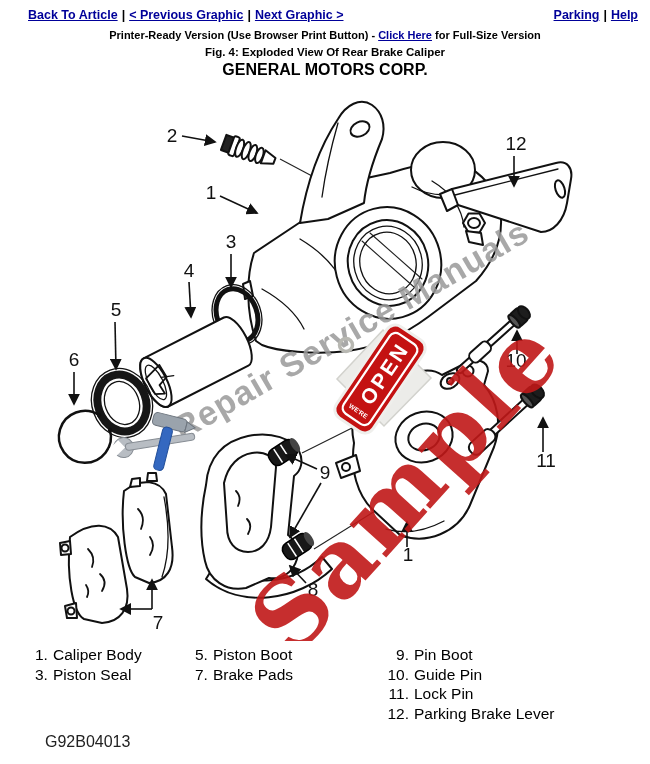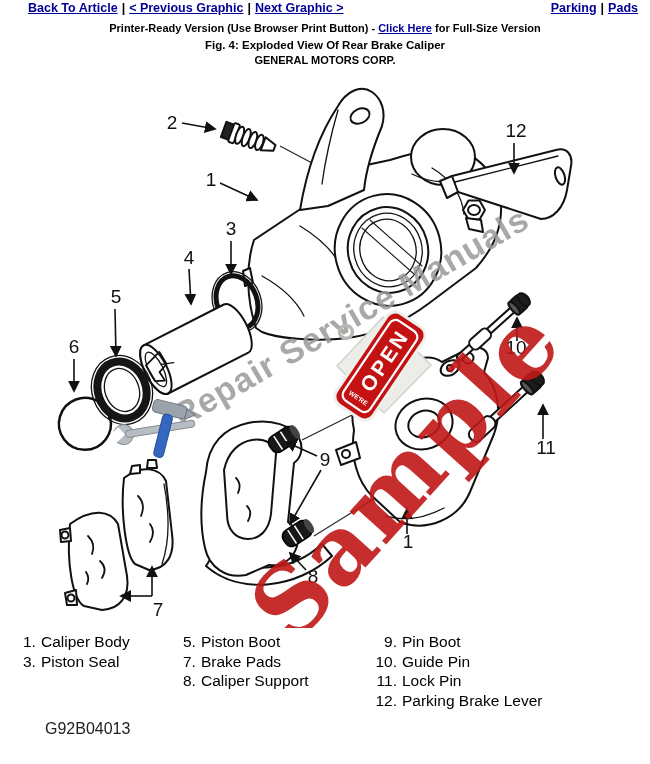--- a/index.html
+++ b/index.html
@@ -6,7 +6,7 @@
   body{width:650px;height:764px;font-family:"Liberation Sans",sans-serif;color:#000;overflow:hidden;}
   
   .navrow{display:flex;justify-content:space-between;align-items:flex-start;
-          padding:1px 12px 0 28px;font-size:12.5px;font-weight:bold;}
+          padding:8px 12px 0 28px;font-size:12.5px;font-weight:bold;}
   .navrow a{color:#000099;text-decoration:underline;cursor:pointer;white-space:nowrap;}
   .sep{color:#000;margin:0 4px;font-weight:bold;}
   .titlerow{text-align:center;margin-top:7px;font-size:11px;font-weight:bold;}

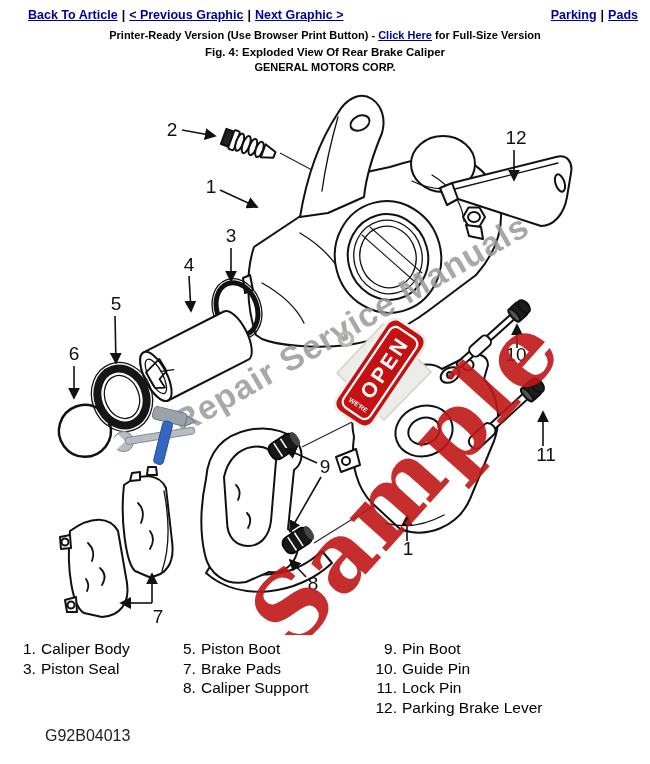--- a/index.html
+++ b/index.html
@@ -41,7 +41,7 @@
     <a>Back To Article</a><span class="sep">|</span><a>&lt; Previous Graphic</a><span class="sep">|</span><a>Next Graphic &gt;</a>
   </div>
   <div>
-    <a>Parking</a><span class="sep">|</span><a>Pads</a>
+    <a>Parking</a><span class="sep">|</span><a>Help</a>
   </div>
 </div>
 

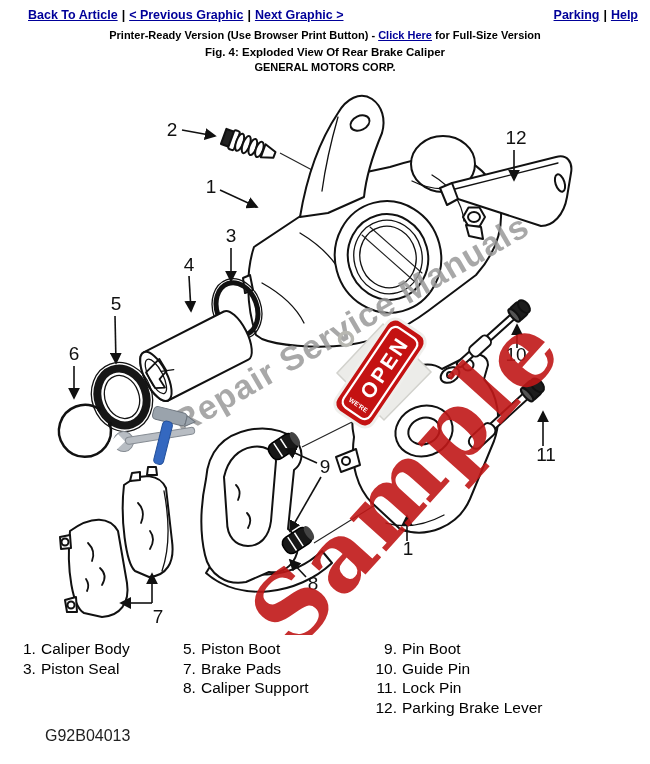--- a/index.html
+++ b/index.html
@@ -12,7 +12,7 @@
   .titlerow{text-align:center;margin-top:7px;font-size:11px;font-weight:bold;}
   .titlerow a{color:#000099;text-decoration:underline;cursor:pointer;}
   .figrow{text-align:center;margin-top:5px;font-size:11.5px;font-weight:bold;}
-  .corprow{text-align:center;margin-top:3px;font-size:11px;font-weight:bold;}
+  .corprow{text-align:center;margin-top:3px;font-size:16px;font-weight:bold;}
   
   svg{display:block;}
   .art{fill:#fff;stroke:#111;stroke-width:2;stroke-linejoin:round;stroke-linecap:round;}

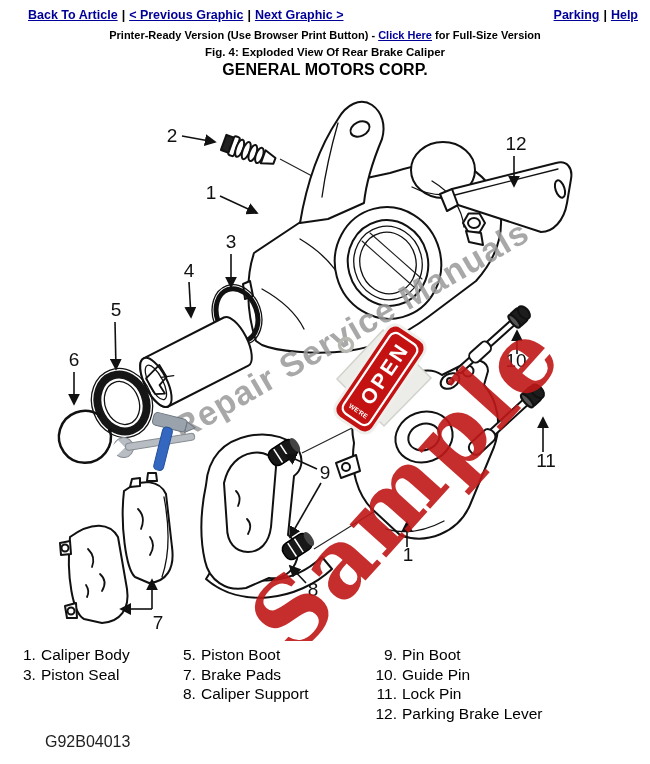--- a/index.html
+++ b/index.html
@@ -26,7 +26,7 @@
   .sign-big{font-family:"Liberation Sans",sans-serif;font-size:21px;font-weight:bold;fill:#fff;letter-spacing:2.5px;stroke:none;}
   .sign-small{font-family:"Liberation Sans",sans-serif;font-size:6.5px;font-weight:bold;fill:#fff;stroke:none;}
   
-  .parts{display:flex;padding-left:23px;margin-top:4px;font-size:15.5px;line-height:19.5px;}
+  .parts{display:flex;padding-left:35px;margin-top:4px;font-size:15.5px;line-height:19.5px;}
   .pcol1{width:160px;} .pcol2{width:188px;} .pcol3{flex:1;}
   .pitem{white-space:nowrap;}
   .pn{display:inline-block;margin-right:5px;}

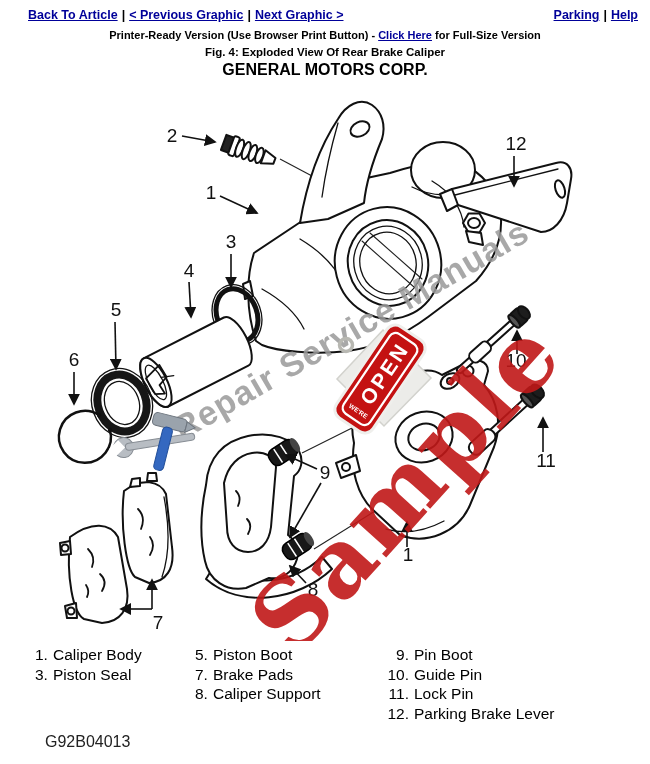--- a/index.html
+++ b/index.html
@@ -260,7 +260,6 @@
   <div class="pcol2">
     <div class="pitem"><span class="pn">5.</span><span>Piston Boot</span></div>
     <div class="pitem"><span class="pn">7.</span><span>Brake Pads</span></div>
-    <div class="pitem"><span class="pn">8.</span><span>Caliper Support</span></div>
   </div>
   <div class="pcol3">
     <div class="pitem"><span class="pn">9.</span><span>Pin Boot</span></div>

